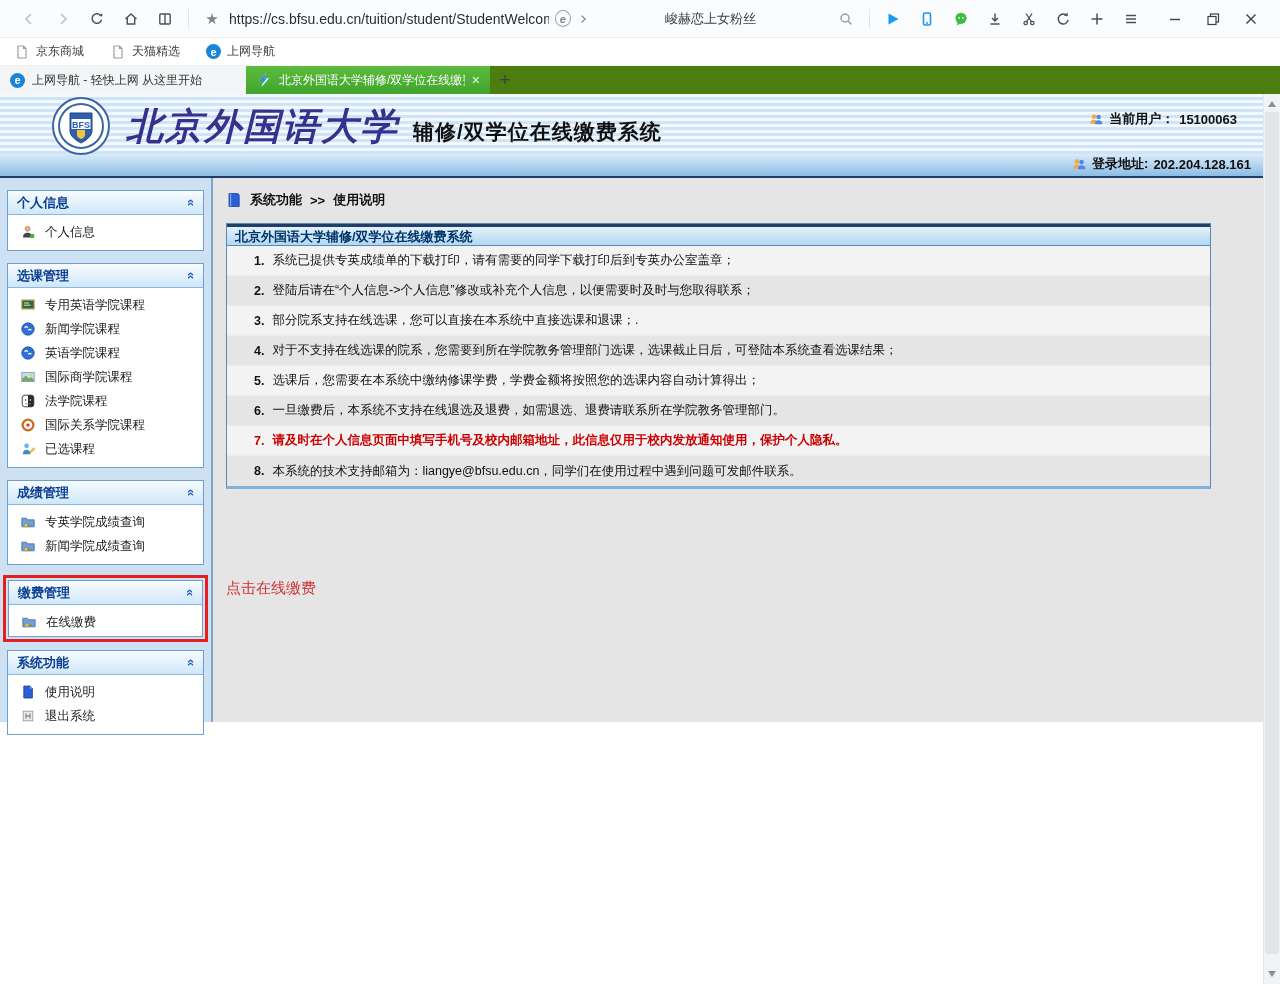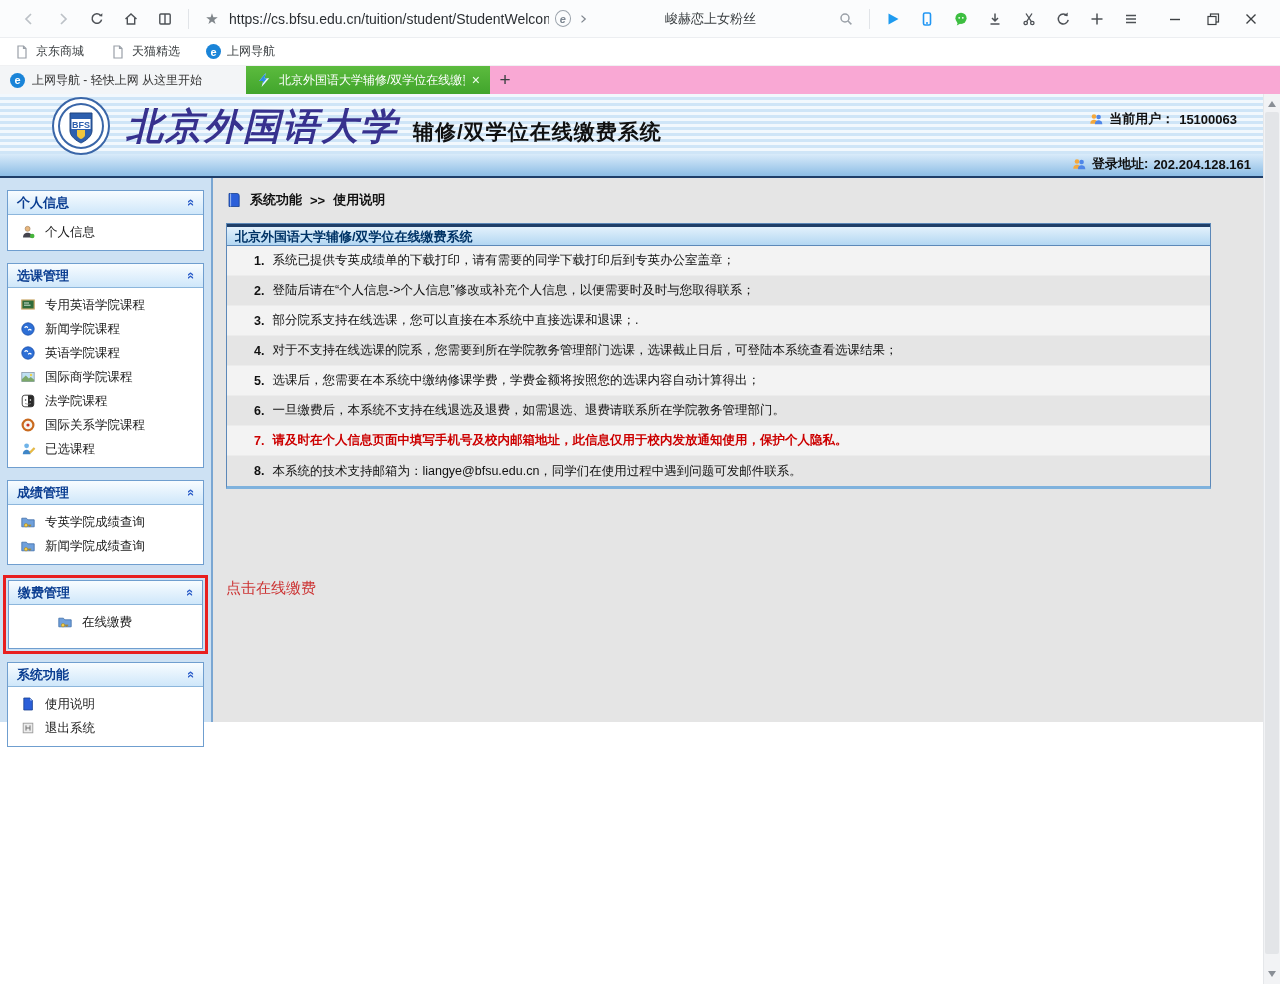--- a/index.html
+++ b/index.html
@@ -25,7 +25,7 @@
   .e-badge-blue::before { content:"e"; }
 
   
-  .tabbar { height:28px; background:#f9a8d4; display:flex; align-items:flex-end; }
+  .tabbar { height:28px; background:#4d7c0f; display:flex; align-items:flex-end; }
   .tab { height:28px; display:flex; align-items:center; padding:0 10px; gap:7px; font-size:12px; cursor:pointer; }
   .tab-inactive { width:246px; background:#f3f5f7; color:#333; }
   .tab-active { width:244px; background:linear-gradient(#5cbb3e,#41a52c); color:#fff; }

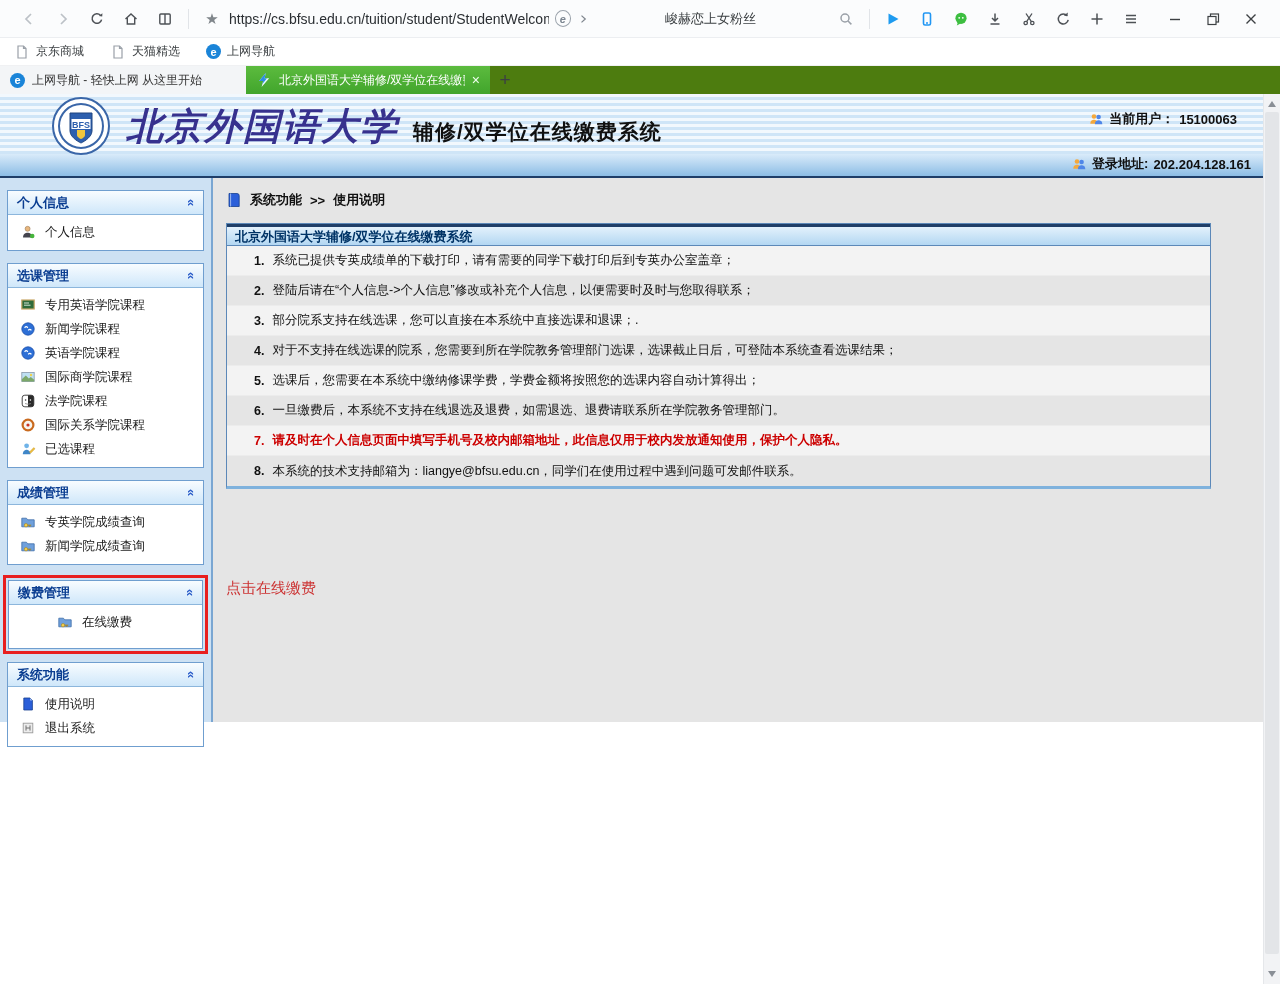--- a/index.html
+++ b/index.html
@@ -70,7 +70,7 @@
   .panel-item { height:24px; display:flex; align-items:center; gap:9px; padding-left:12px; font-size:12.5px; color:#1a1a1a; cursor:pointer; }
   .red-box { border:3px solid #e81f1f; padding:2px; margin:-2px -4px 8px -4px; }
   .red-box .panel { margin-bottom:0; }
-  .red-box .panel-items { padding-bottom:14px;margin-left:36px; }
+  .red-box .panel-items { padding-bottom:2px; }
 
   
   .content { flex:1 1 auto; padding:13px 0 0 13px; }

